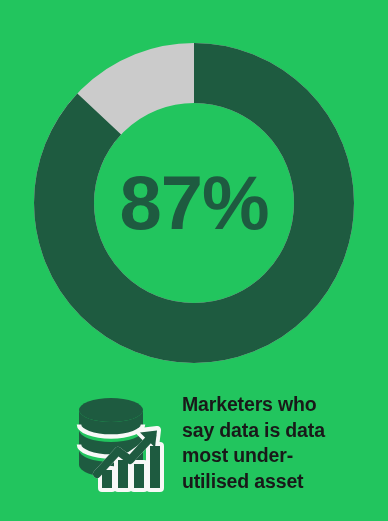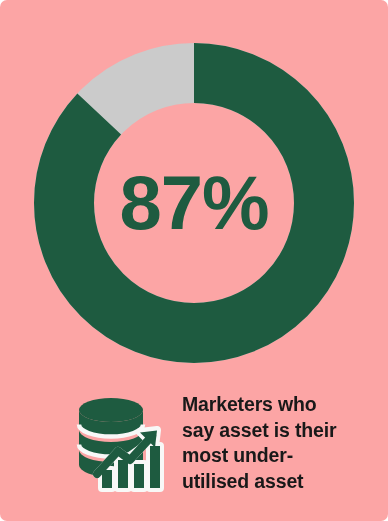--- a/index.html
+++ b/index.html
@@ -91,7 +91,7 @@
 </head>
 <body>
 
-<div id="infographic" style="background: #fca5a5; border-radius: 7px;">
+<div id="infographic" style="background: #22c55e;">
 
   <div class="donut-wrap">
     <svg class="donut-svg" viewBox="0 0 320 320">

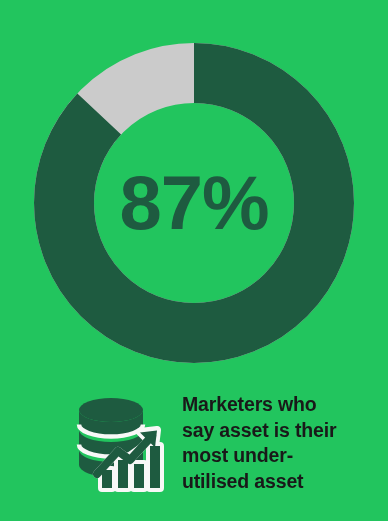--- a/index.html
+++ b/index.html
@@ -143,7 +143,7 @@
     </div>
 
     <div class="footer-caption" style="color: rgb(25, 25, 25);">Marketers who
-say asset is their
+say data is data
 most under-
 utilised asset</div>
 

